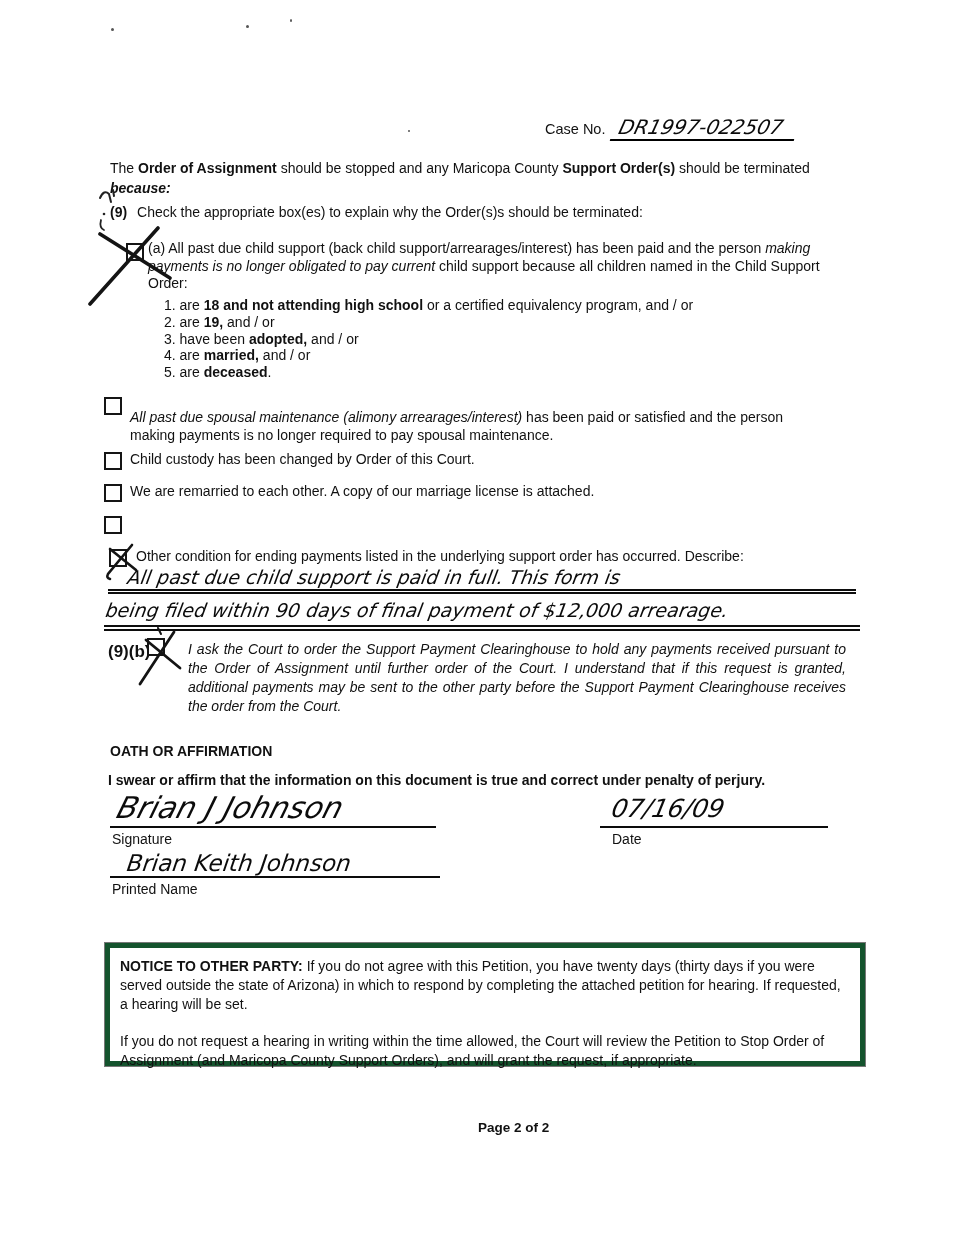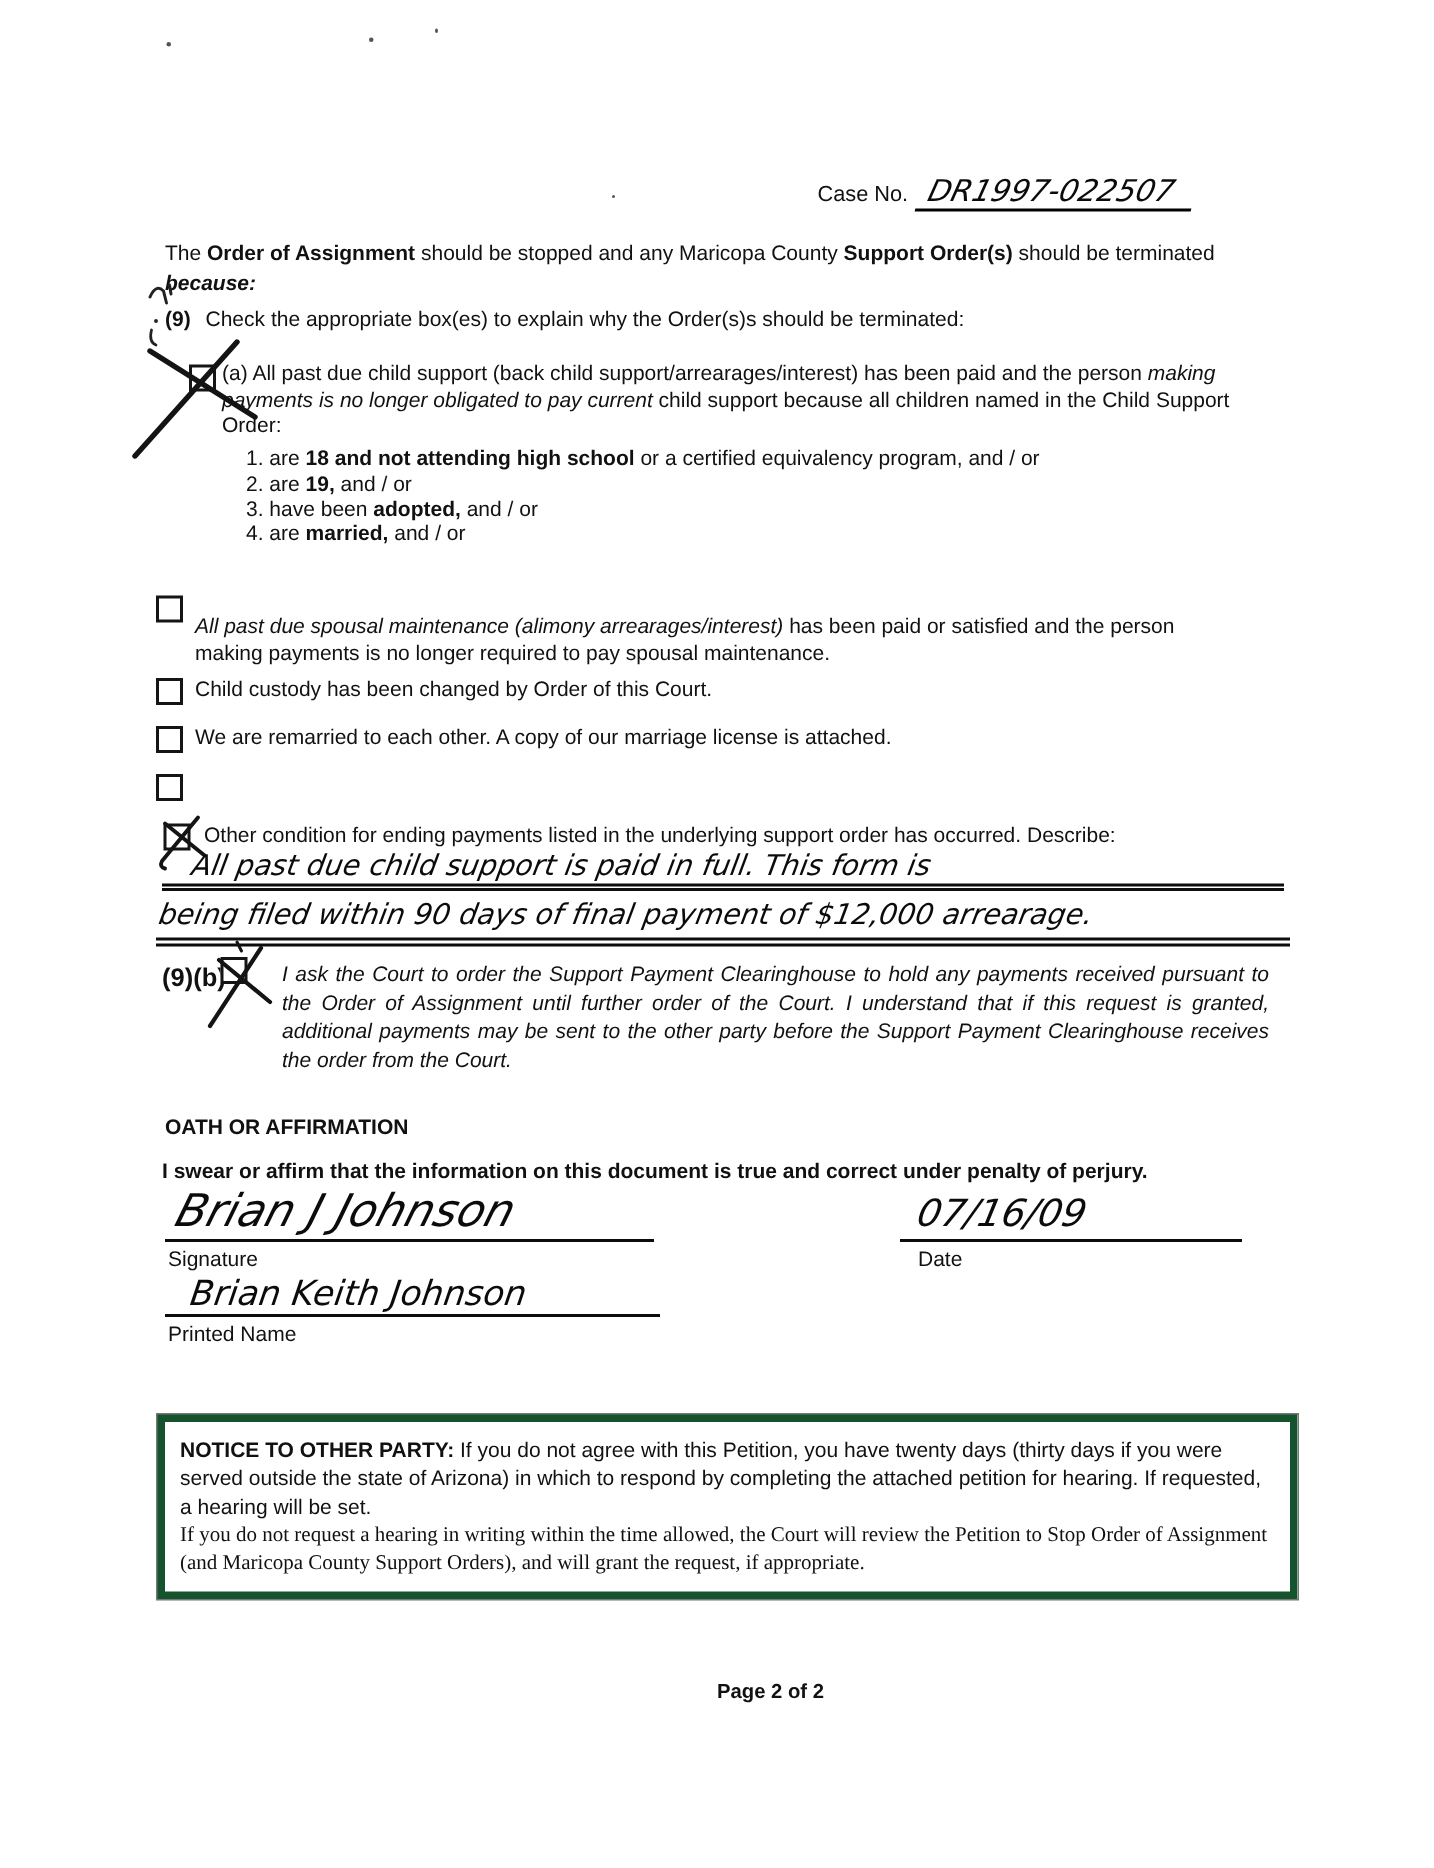--- a/index.html
+++ b/index.html
@@ -70,6 +70,7 @@
     <div><span>2.</span> <span>are </span><span class="b">19,</span><span>  and / or</span></div>
     <div><span>3.</span> <span>have been </span><span class="b">adopted,</span><span> and / or</span></div>
     <div><span>4.</span> <span>are  </span><span class="b">married,</span><span>  and / or</span></div>
+    <div><span>5.</span> <span>are </span><span class="b">deceased</span><span>.</span></div>
   </div>
 
   <span class="checkbox" style="left:104px;top:397px;"></span>

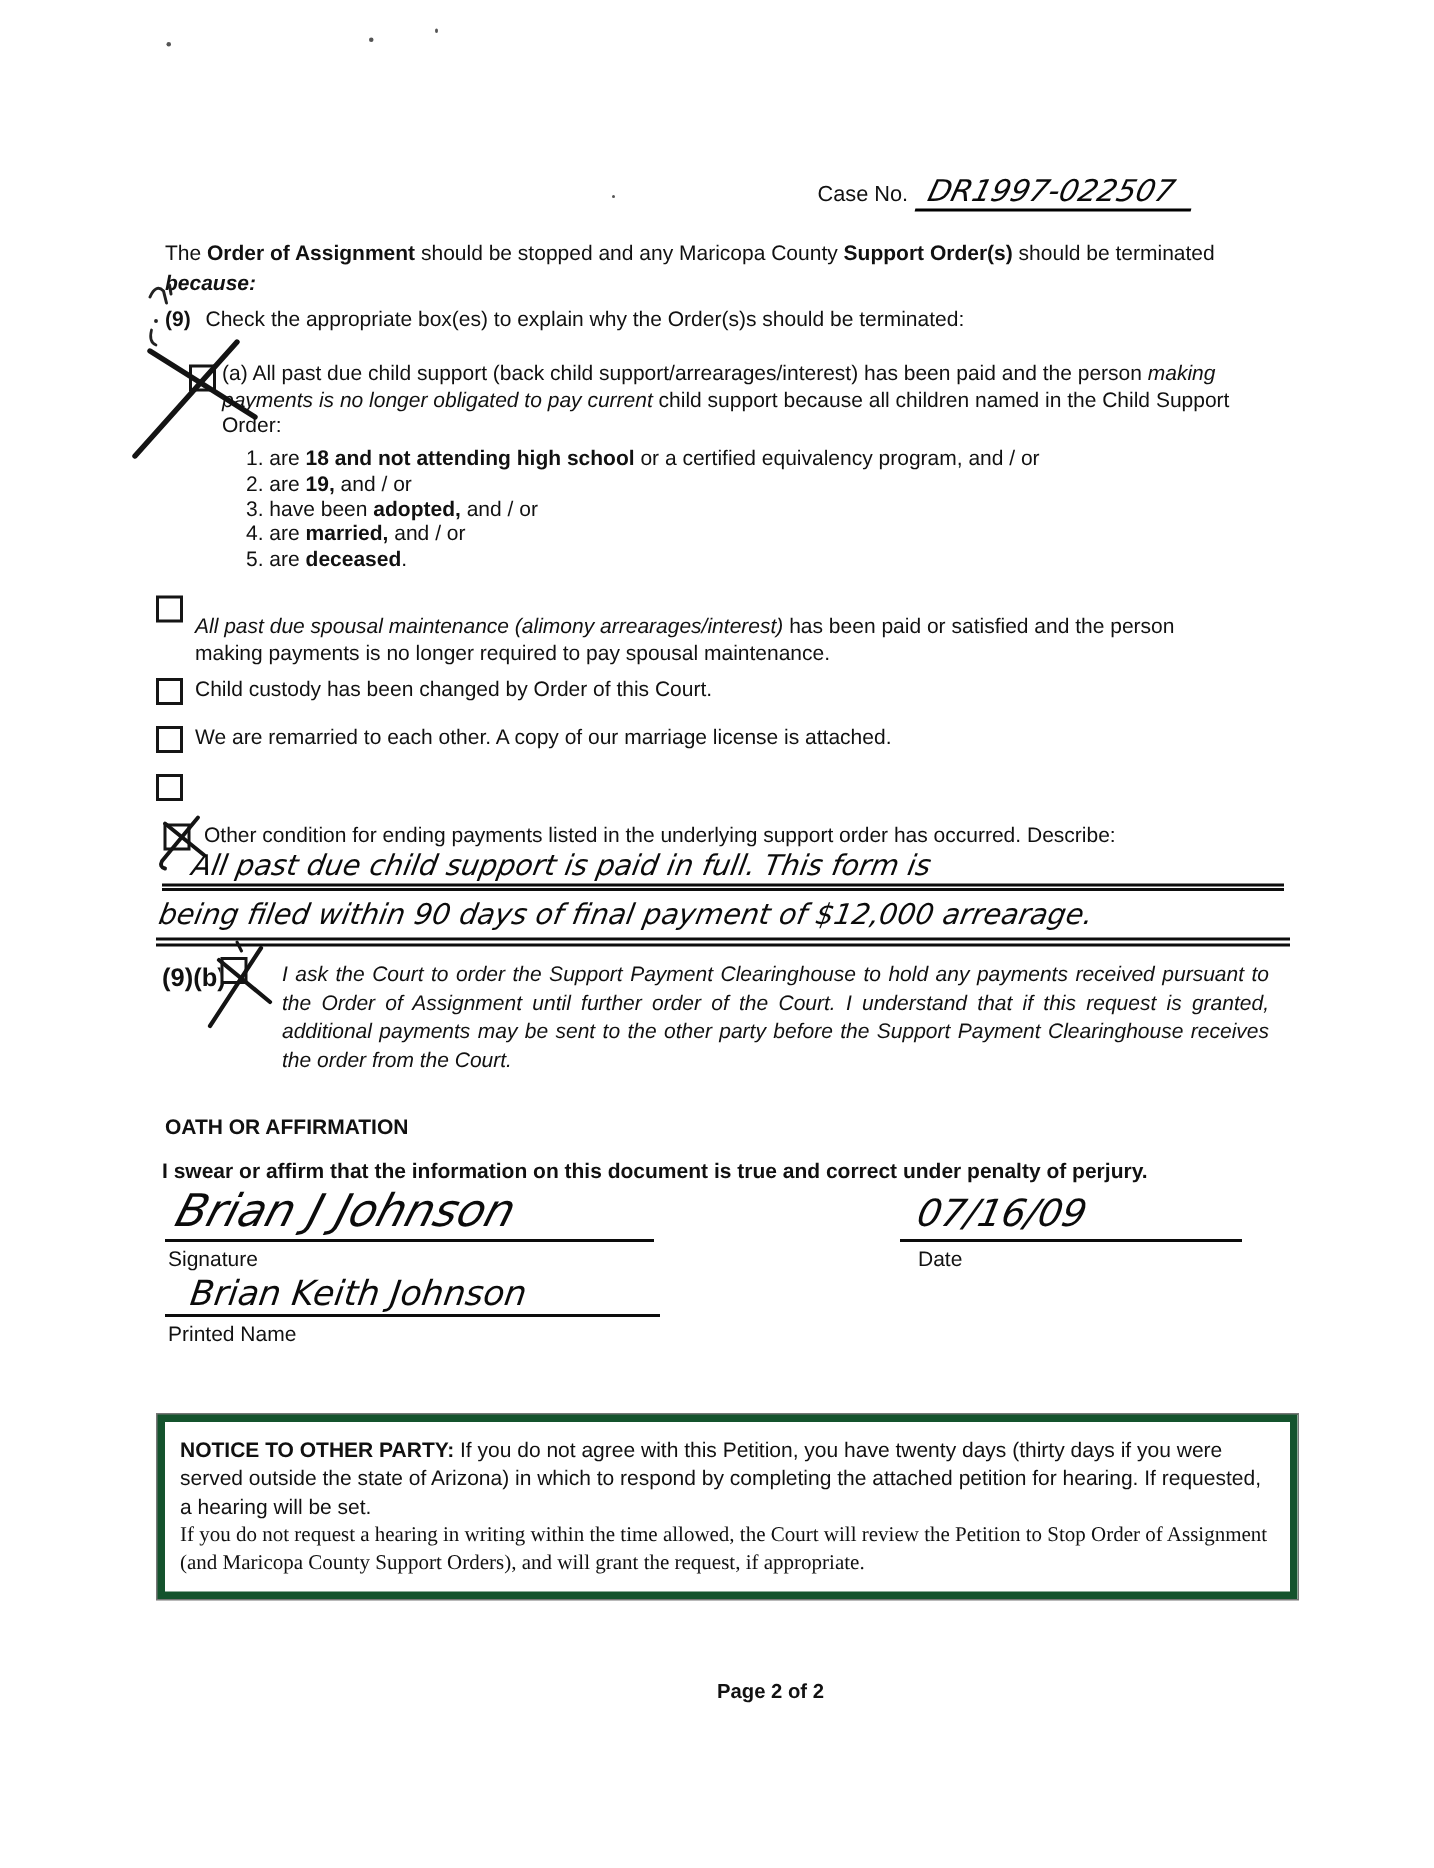--- a/index.html
+++ b/index.html
@@ -134,7 +134,7 @@
 
   <div class="noticebox">
     <div><span class="b">NOTICE TO OTHER PARTY:</span><span> If you do not agree with this Petition, you have twenty days (thirty days if you were served outside the state of Arizona) in which to respond by completing the attached petition for hearing. If requested, a hearing will be set.</span></div>
-    <div style="font-family:Liberation Serif, serif;">If you do not request a hearing in writing within the time allowed, the Court will review the Petition to Stop Order of Assignment (and Maricopa County Support Orders), and will grant the request, if appropriate.</div>
+    <div style="margin-top:18px;">If you do not request a hearing in writing within the time allowed, the Court will review the Petition to Stop Order of Assignment (and Maricopa County Support Orders), and will grant the request, if appropriate.</div>
   </div>
 
   <div class="abs b" style="left:478px;top:1120px;font-size:13.5px;">Page 2 of 2</div>

